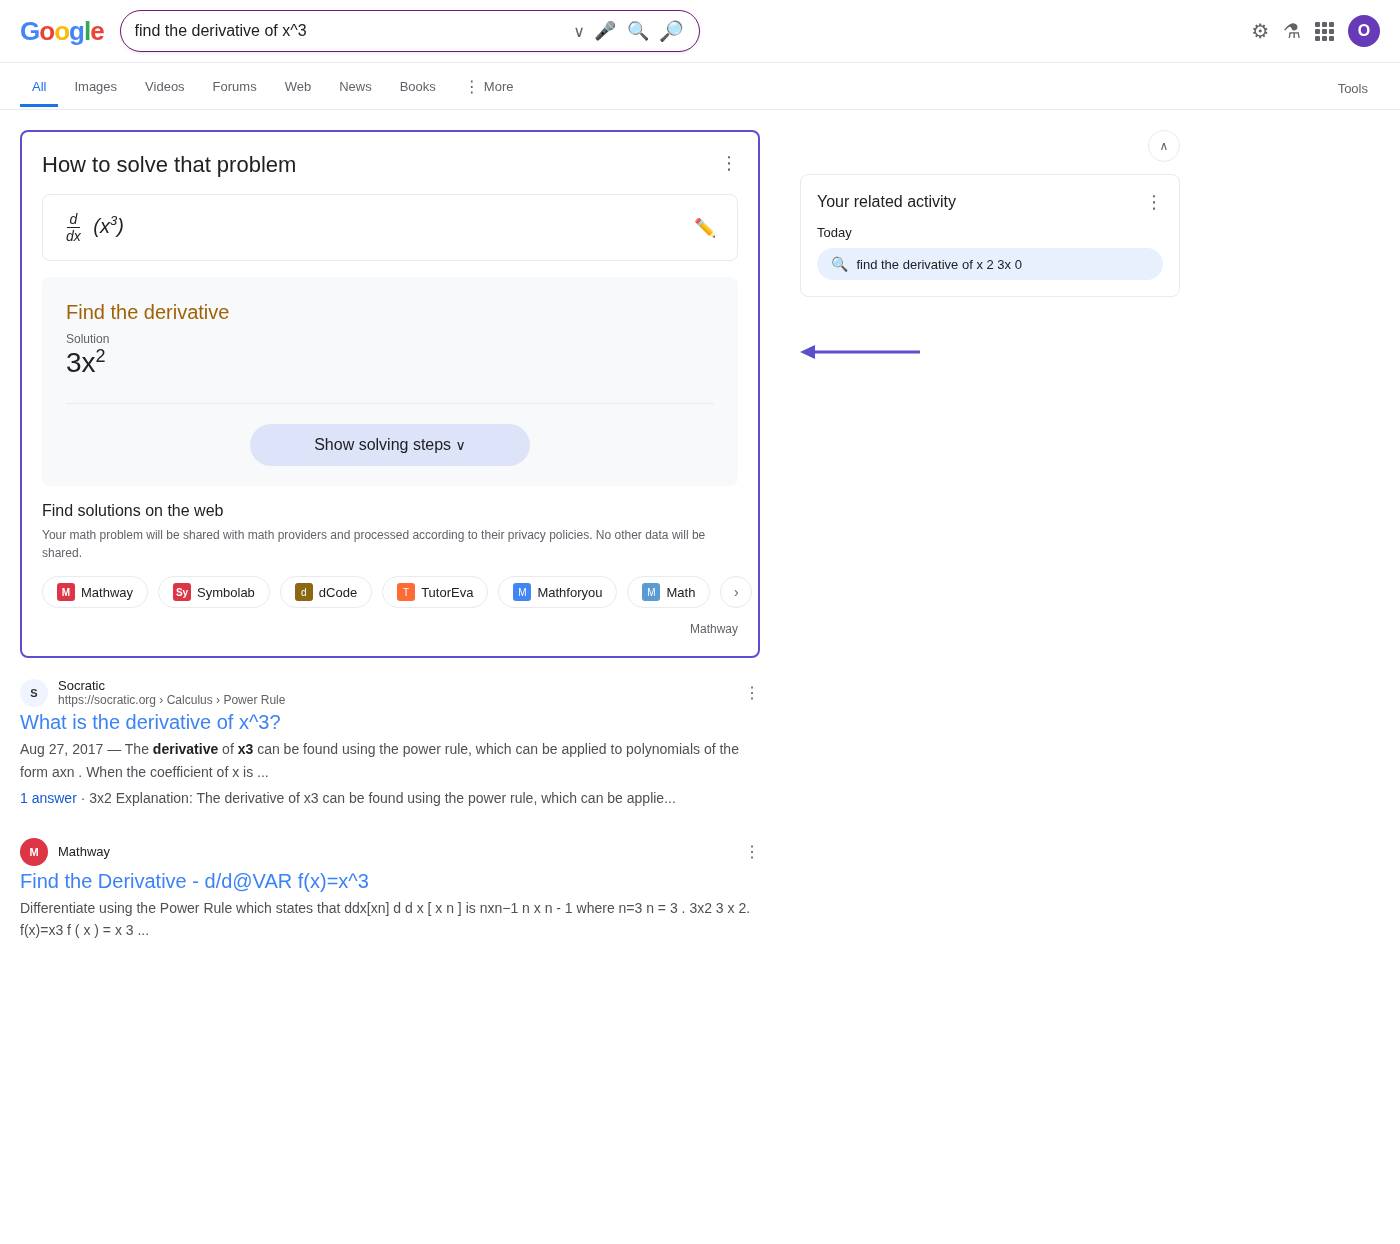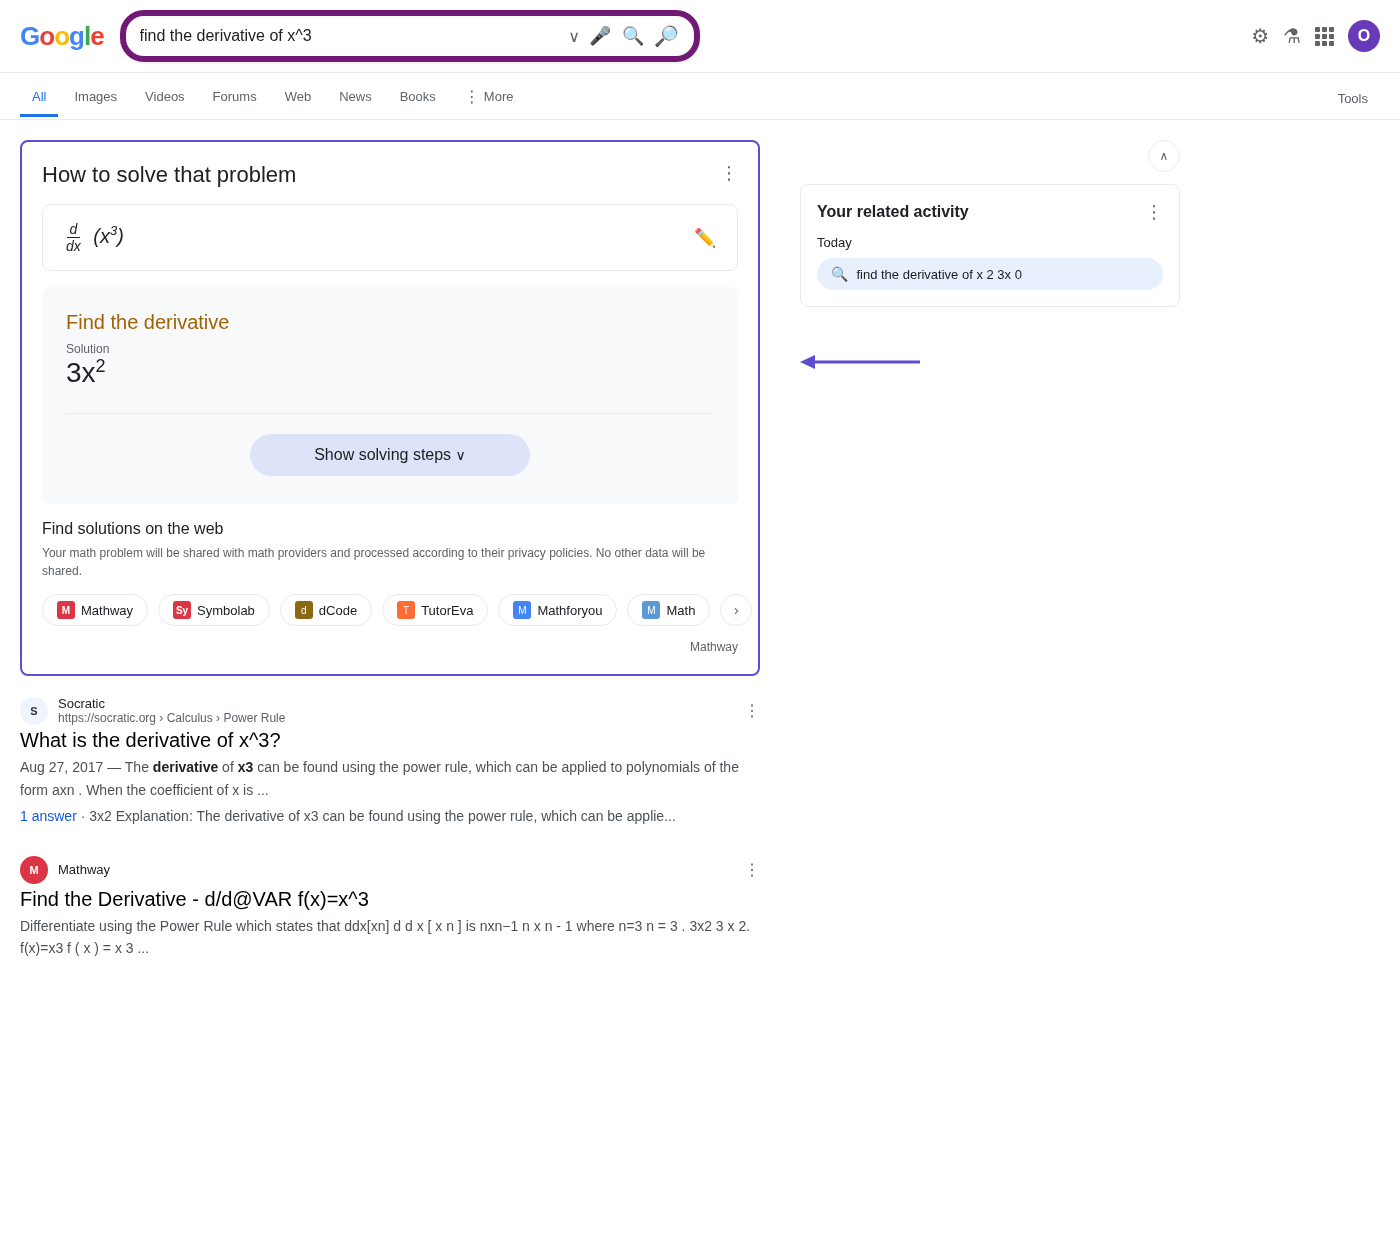--- a/index.html
+++ b/index.html
@@ -32,7 +32,7 @@
     .search-bar {
       display: flex;
       align-items: center;
-      border: 6px solid #701a75;
+      border: 1px solid #701a75;
       border-radius: 24px;
       padding: 8px 14px;
       flex: 1;

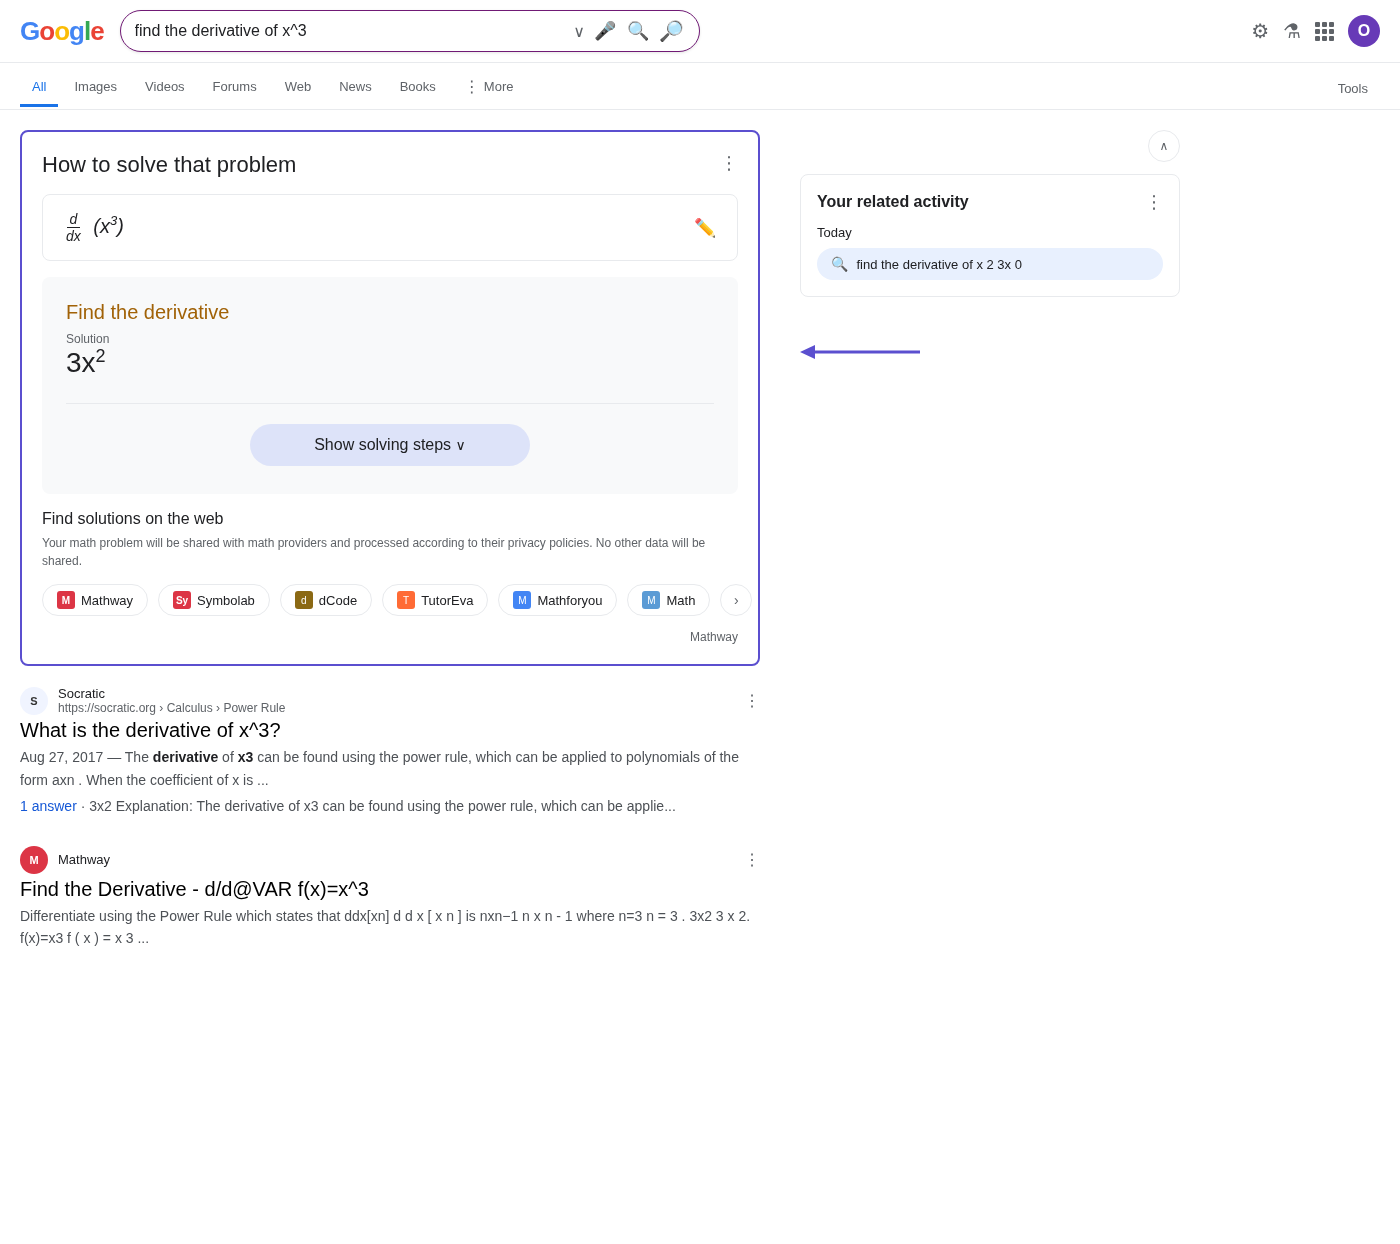--- a/index.html
+++ b/index.html
@@ -302,7 +302,7 @@
     }
     .related-title {
       font-size: 16px;
-      font-weight: 700;
+      font-weight: 400;
       color: #202124;
     }
     .today-label {

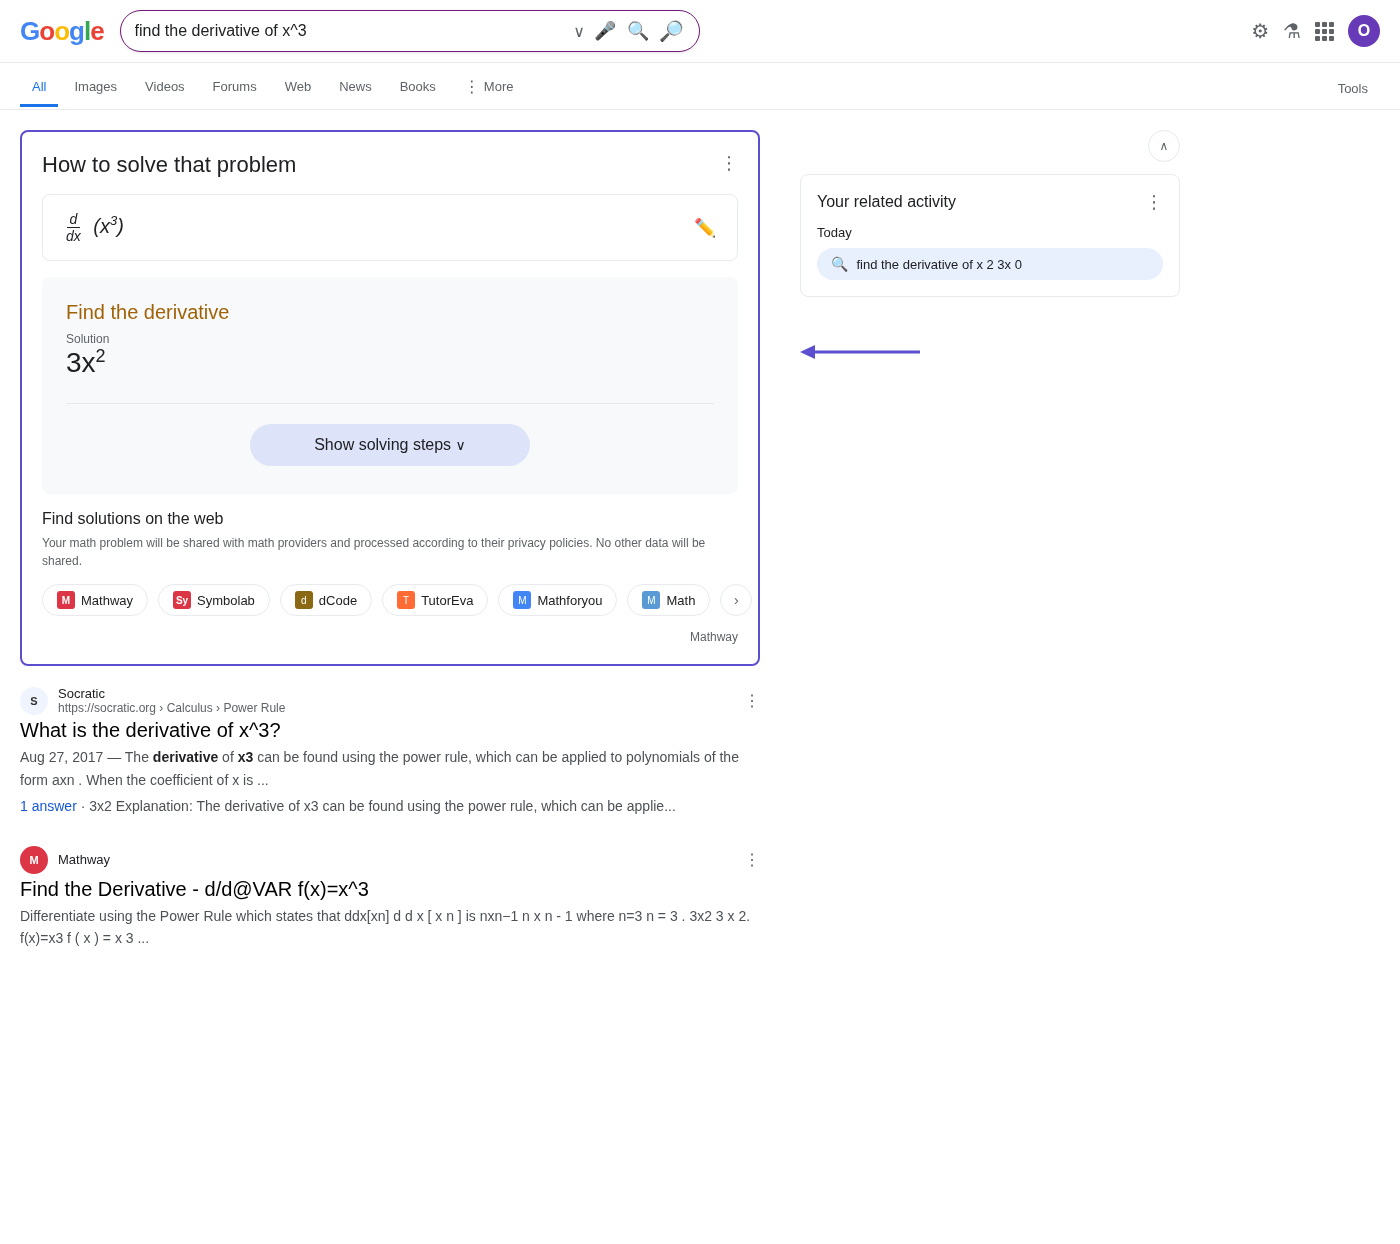--- a/index.html
+++ b/index.html
@@ -180,7 +180,7 @@
       font-size: 16px;
       color: #202124;
       cursor: pointer;
-      margin: 8px auto;
+      margin: 0 auto;
       display: block;
       width: 280px;
     }

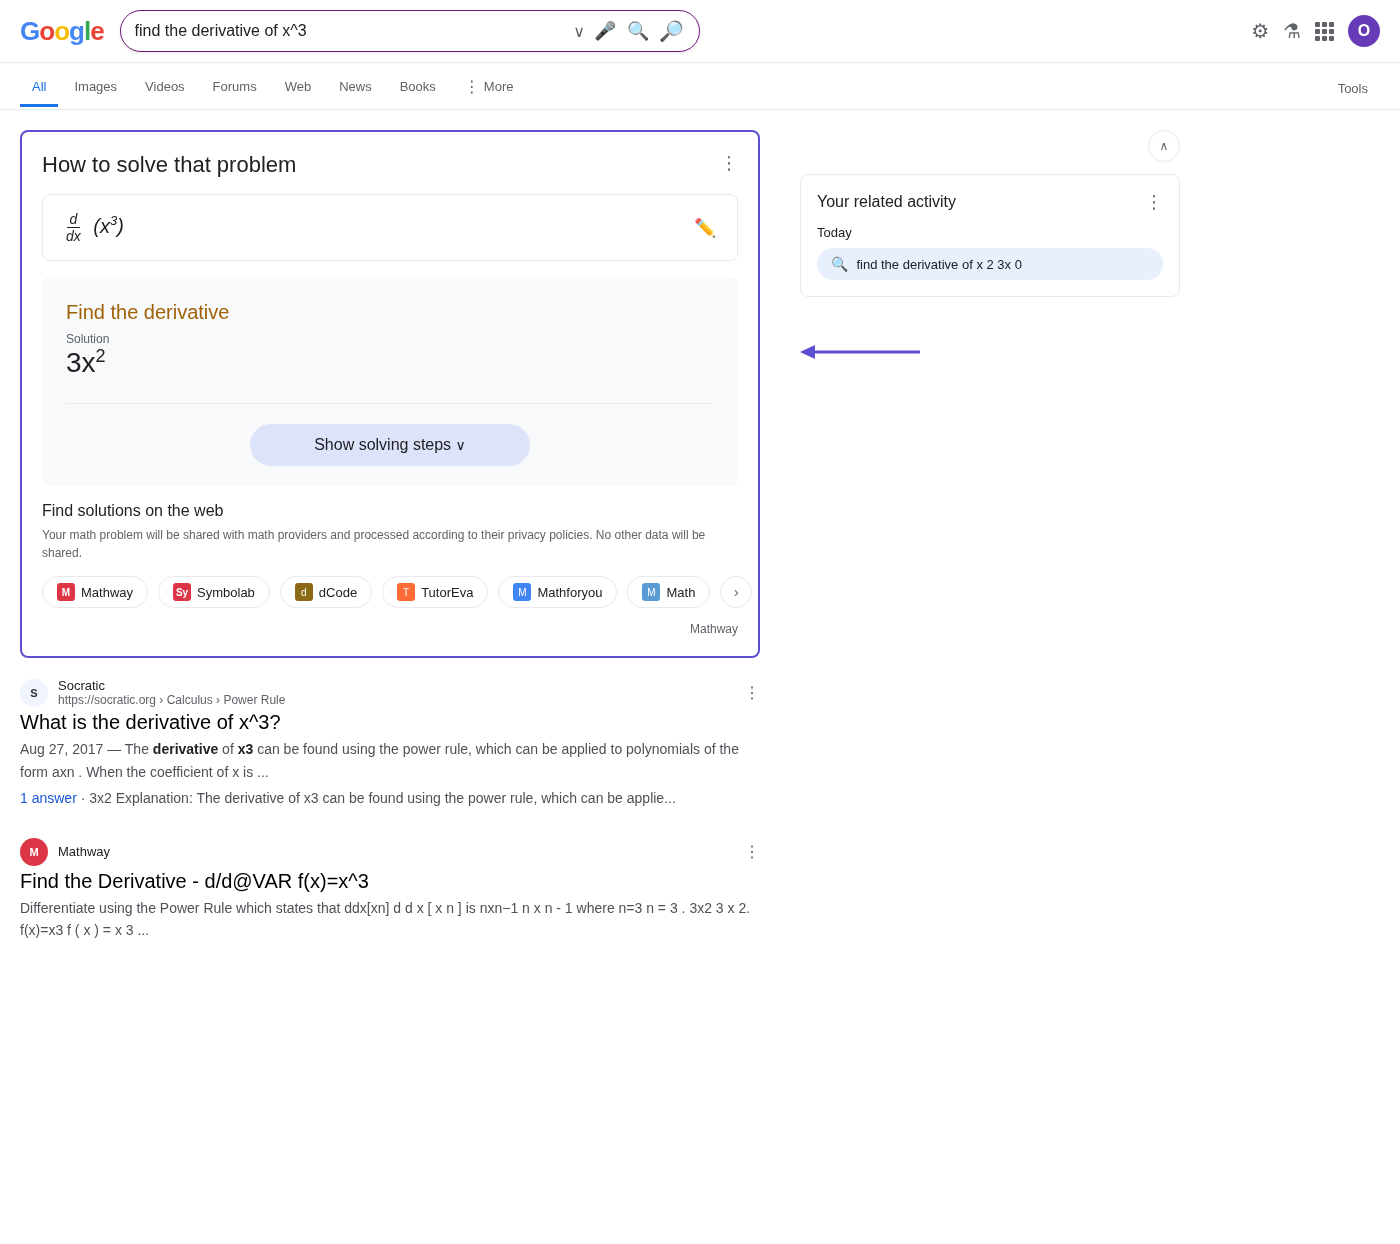--- a/index.html
+++ b/index.html
@@ -272,7 +272,7 @@
     .result-dots { color: #5f6368; font-size: 16px; cursor: pointer; }
     .result-title {
       font-size: 20px;
-      color: #000000;
+      color: #3b82f6;
       font-weight: 400;
       margin-bottom: 4px;
       cursor: pointer;

